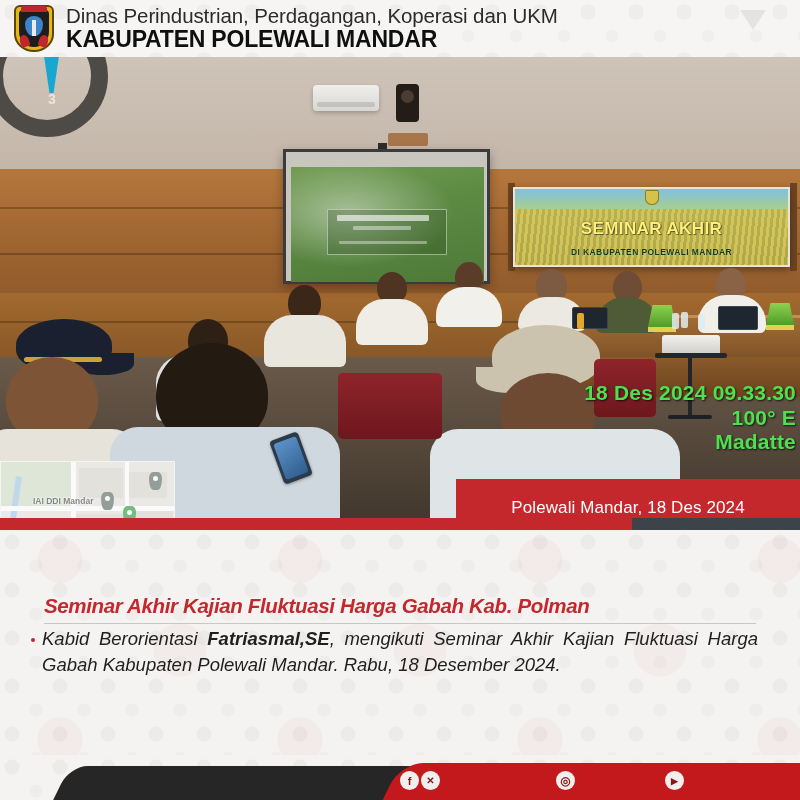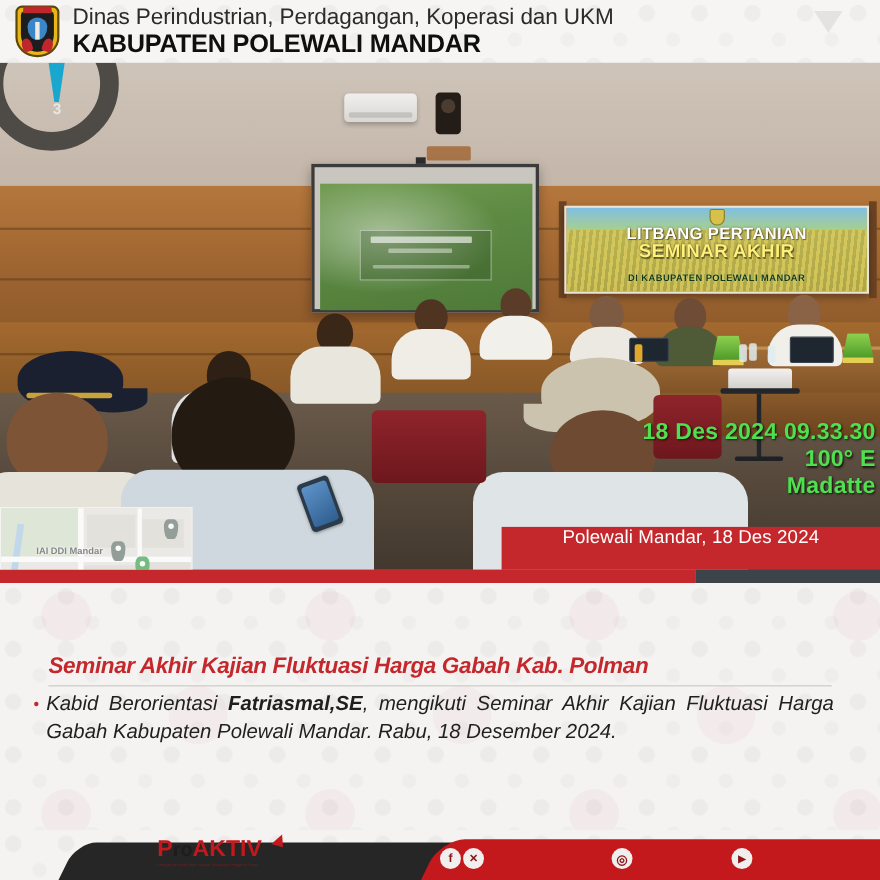--- a/index.html
+++ b/index.html
@@ -446,7 +446,6 @@
     <div class="banner">
       <div class="rice"></div>
       <div class="bseal"></div>
-      <div class="bl1">LITBANG PERTANIAN</div>
       <div class="bl2">SEMINAR AKHIR</div>
       <div class="bl4">DI KABUPATEN POLEWALI MANDAR</div>
     </div>

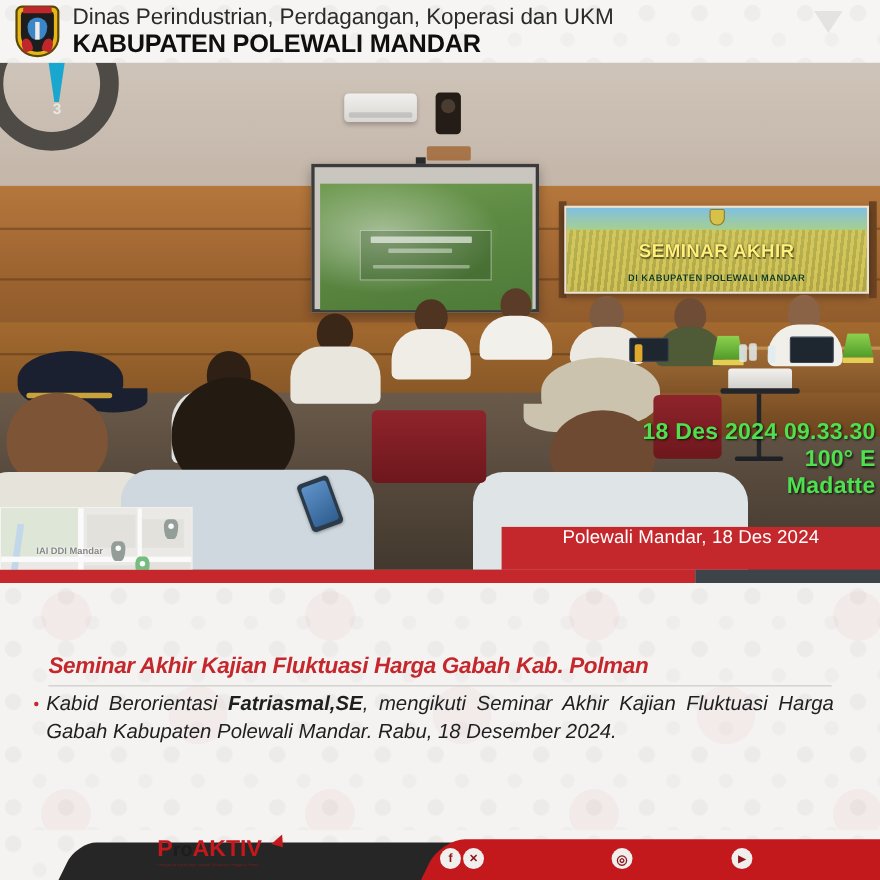--- a/index.html
+++ b/index.html
@@ -324,7 +324,7 @@
     width: 344px; height: 39px;
     background: #c4282c;
     z-index: 5;
-    display:flex; align-items:flex-start; justify-content:center;
+    display:flex; align-items:flex-end; justify-content:center;
   }
   .datebar span { color:#fff; font-size:17px; font-weight:400; letter-spacing:0.1px; }
 

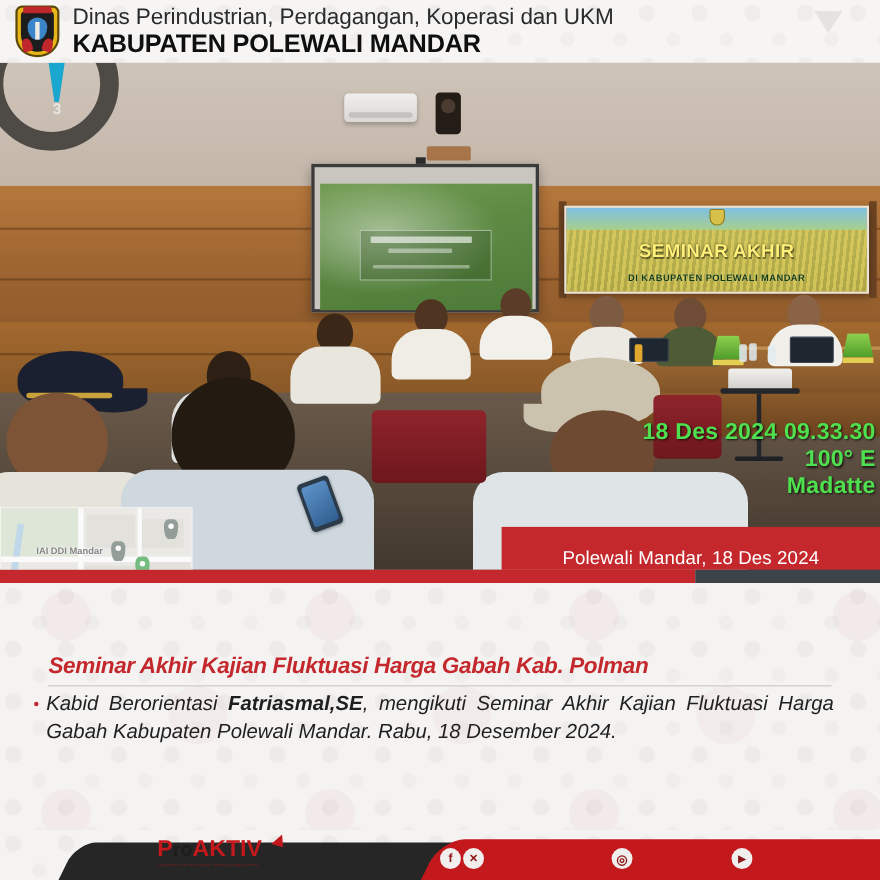--- a/index.html
+++ b/index.html
@@ -560,13 +560,6 @@
     <div class="foot-red"></div>
 
 
-    <div class="logo-proaktiv">
-      <div class="lg-main" style="font-size:21px; color:#c4191c;">
-        <span>P</span><span style="color:#1d1d1d; font-size:18px;">ro</span><span>AKTIV</span>
-      </div>
-      <div class="lg-sub" style="color:#7a1f22;">Pelayanan Kreatif dan Inovatif Terhadap Pengguna Prima</div>
-      <div class="bird" style="left:105px; top:-3px;"></div>
-    </div>
 
     <div class="soc" style="left:400px; top:16px;">
       <span>f</span>

